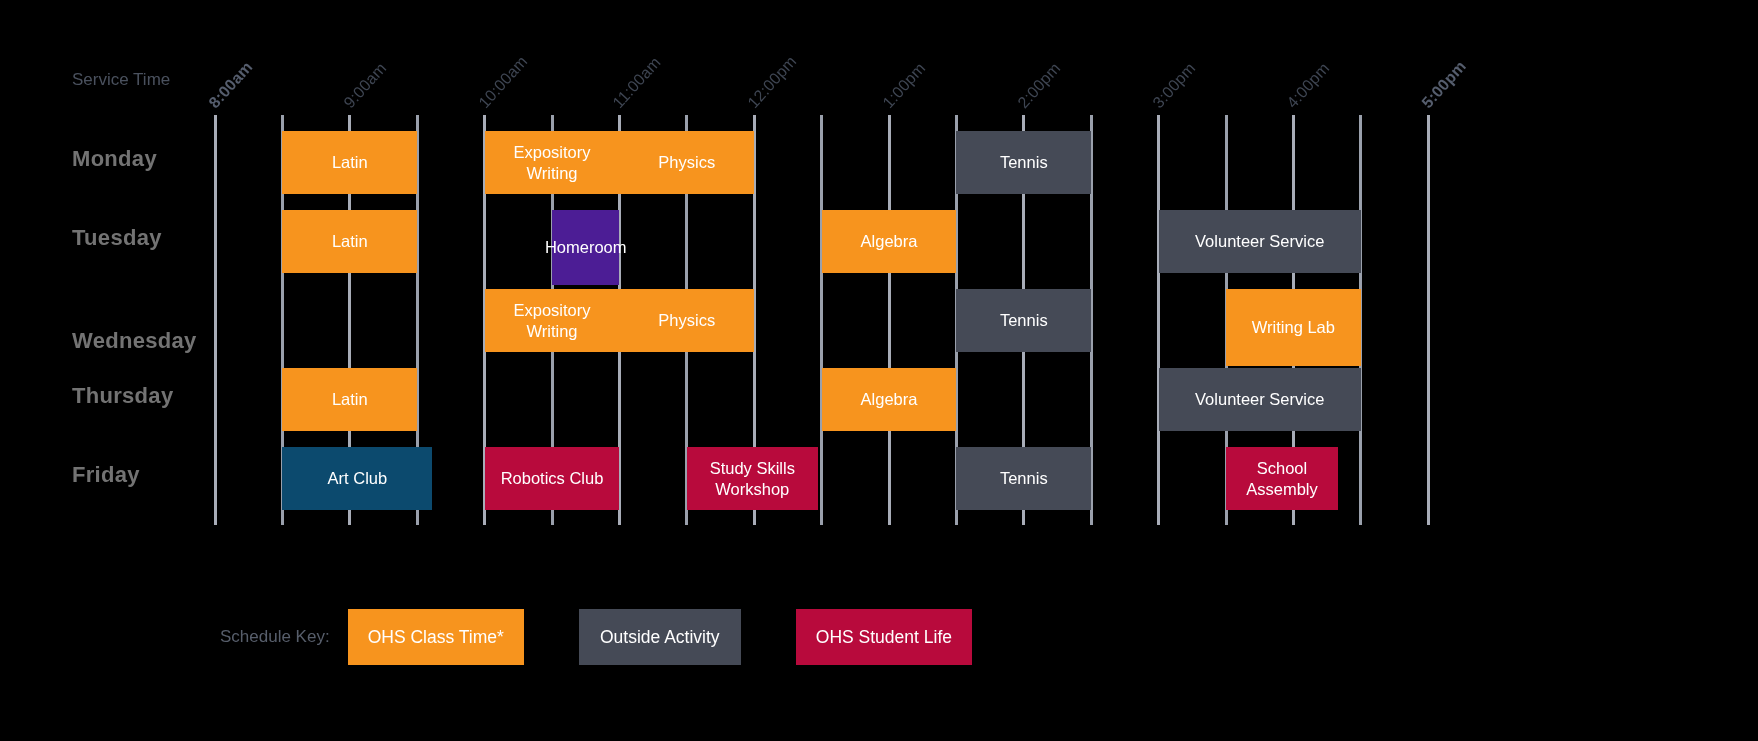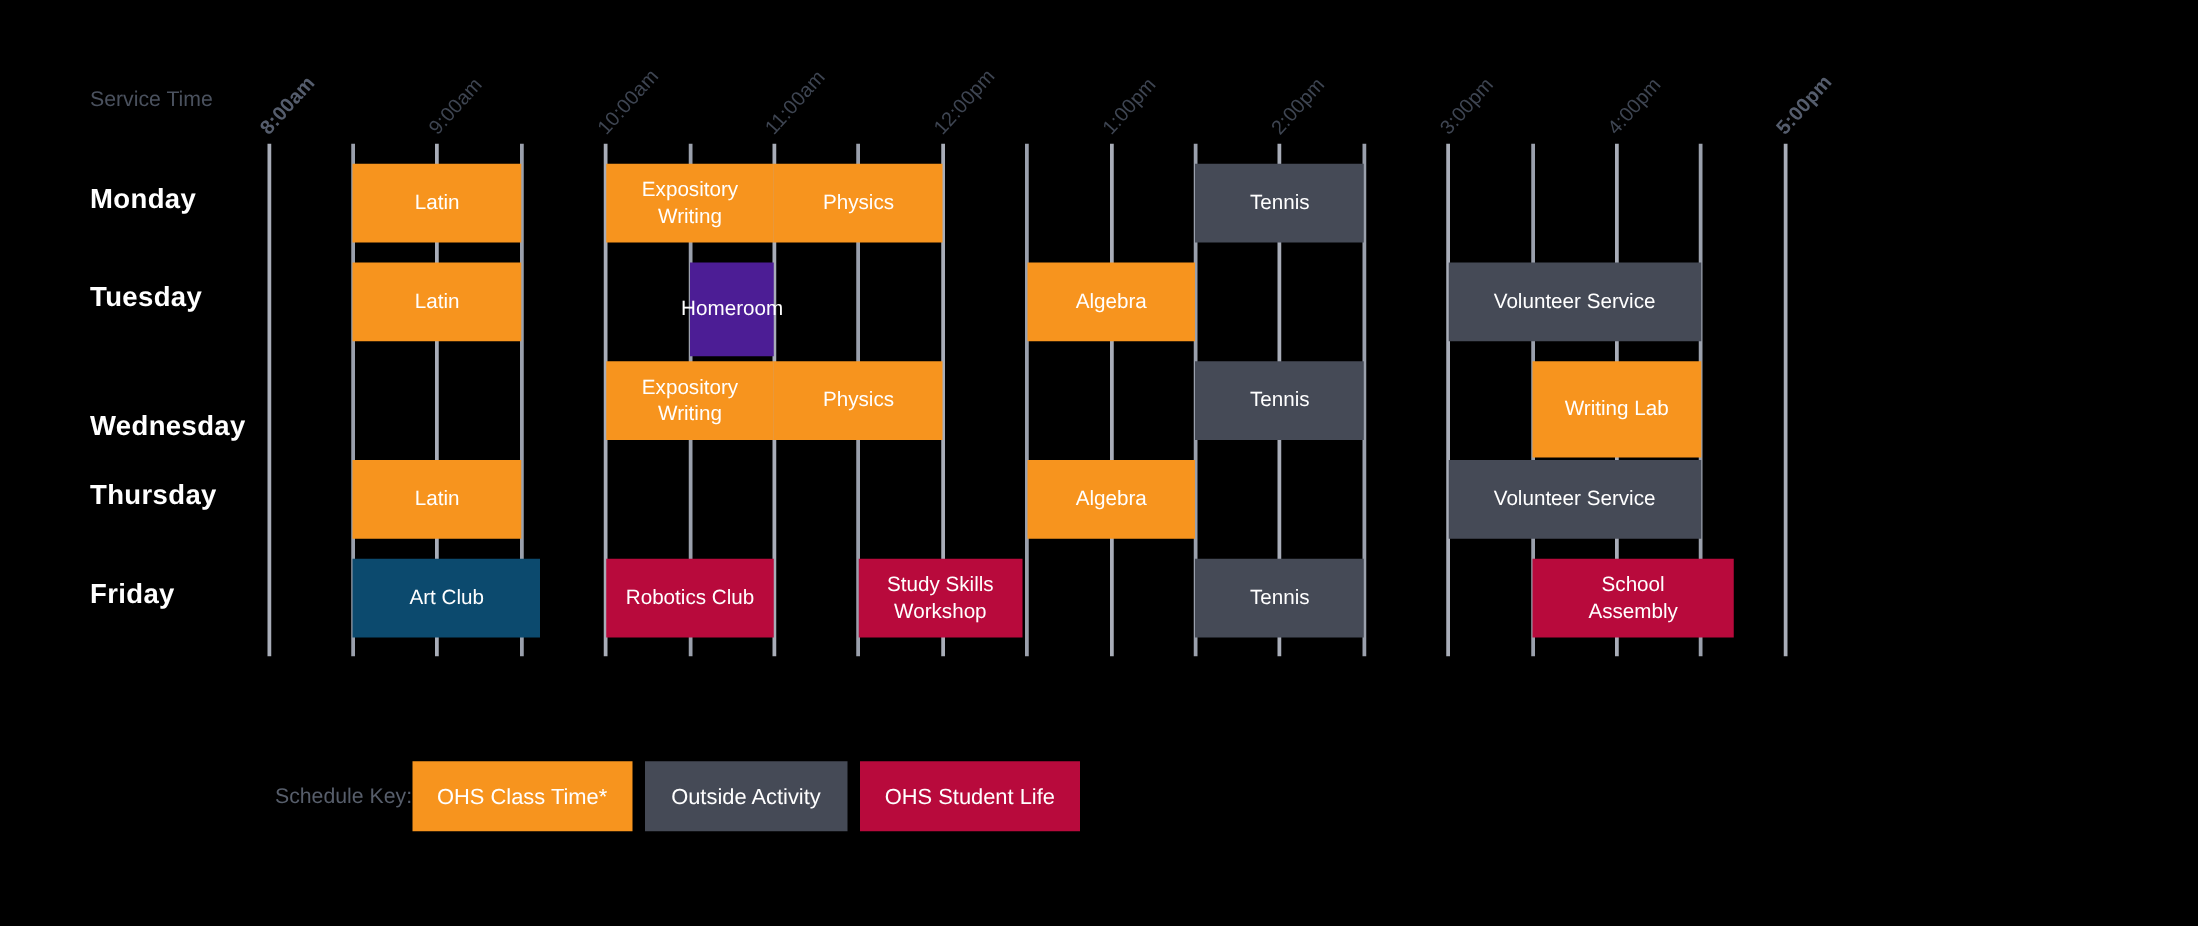--- a/index.html
+++ b/index.html
@@ -36,7 +36,7 @@
 
   .daylabel{
     position:absolute;
-    font-size:22px;font-weight:bold;color:#ffffff;
+    font-size:22px;font-weight:bold;color:#737373;
     white-space:nowrap;letter-spacing:.3px;
   }
 

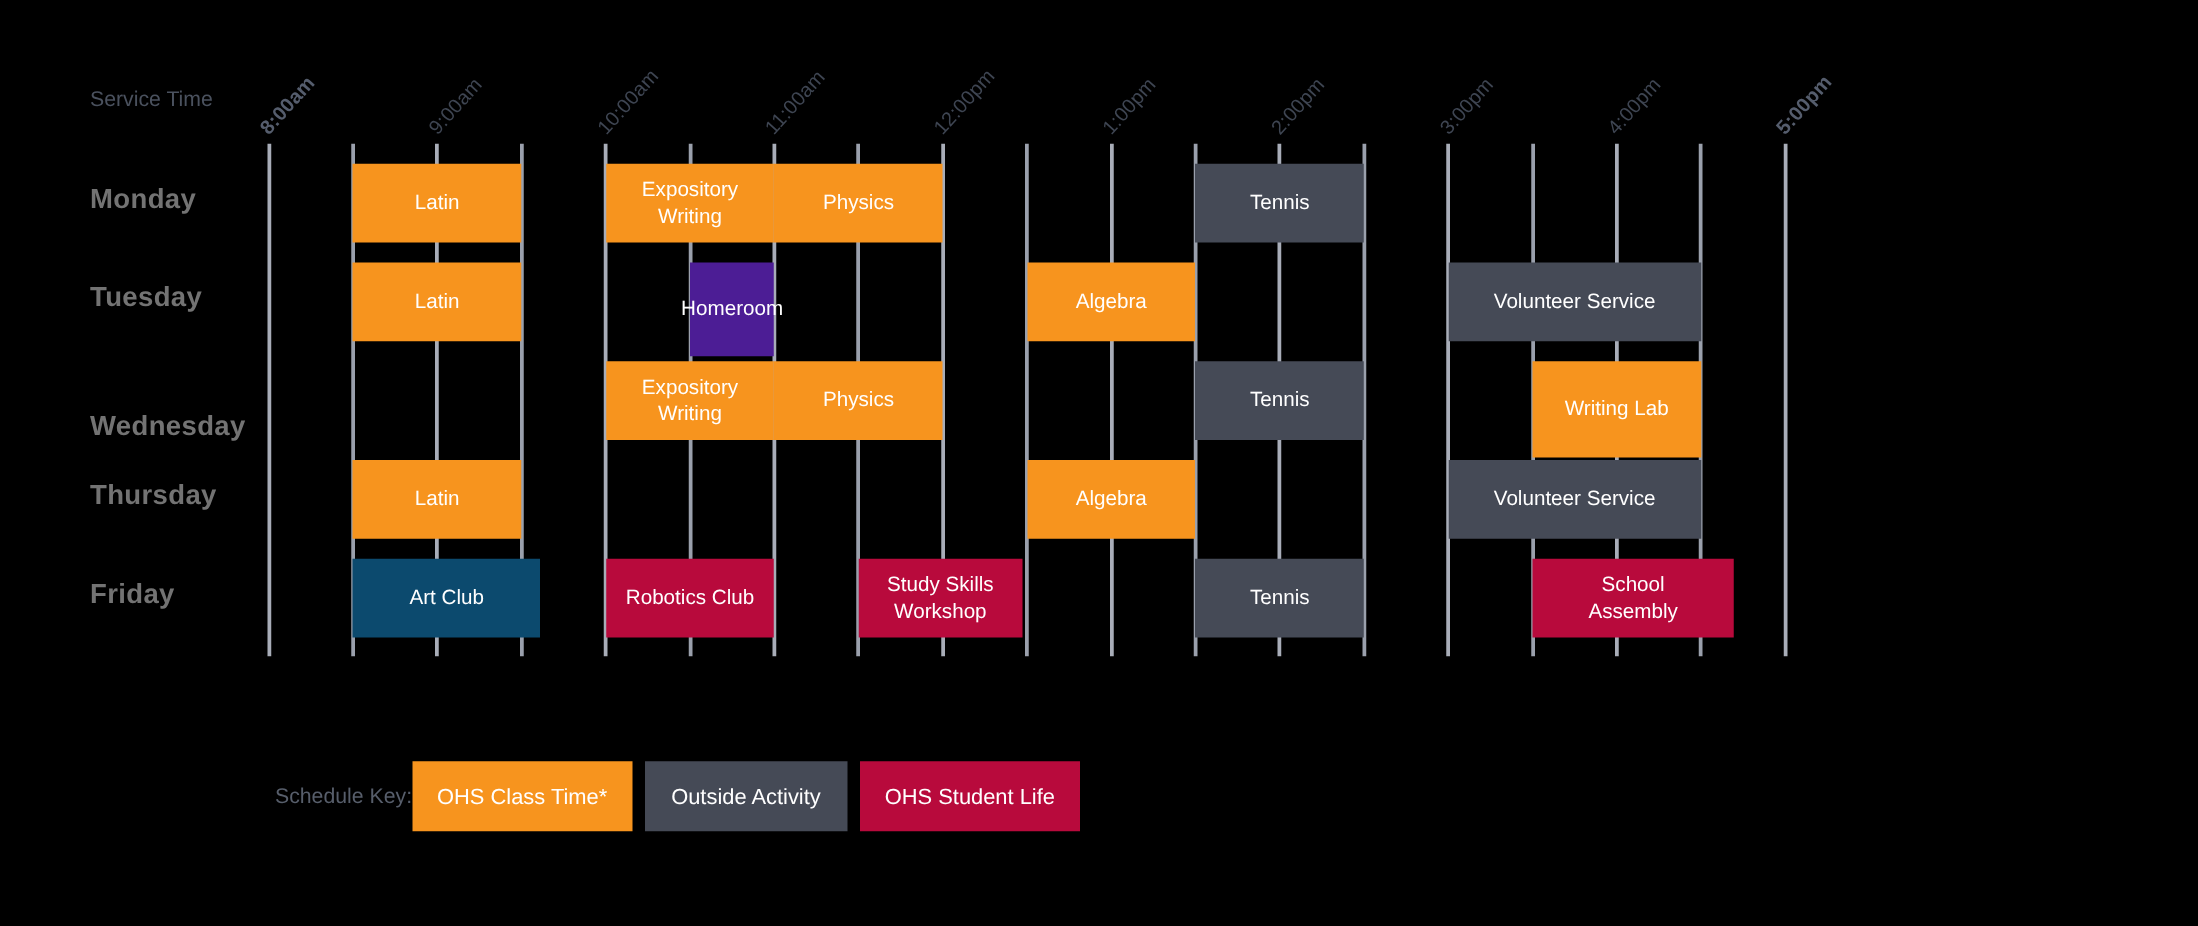--- a/index.html
+++ b/index.html
@@ -171,7 +171,7 @@
       <div class="block" style="background: rgb(69, 74, 86); left: 956.4px; width: 134.8px; top: 447px; height: 63px;">
         <span>Tennis</span>
       </div>
-      <div class="block" style="background: rgb(184, 10, 60); left: 1226px; width: 161px; top: 447px; height: 63px;">
+      <div class="block" style="background: rgb(184, 10, 60); left: 1226px; width: 112px; top: 447px; height: 63px;">
         <span>School
 Assembly</span>
       </div>

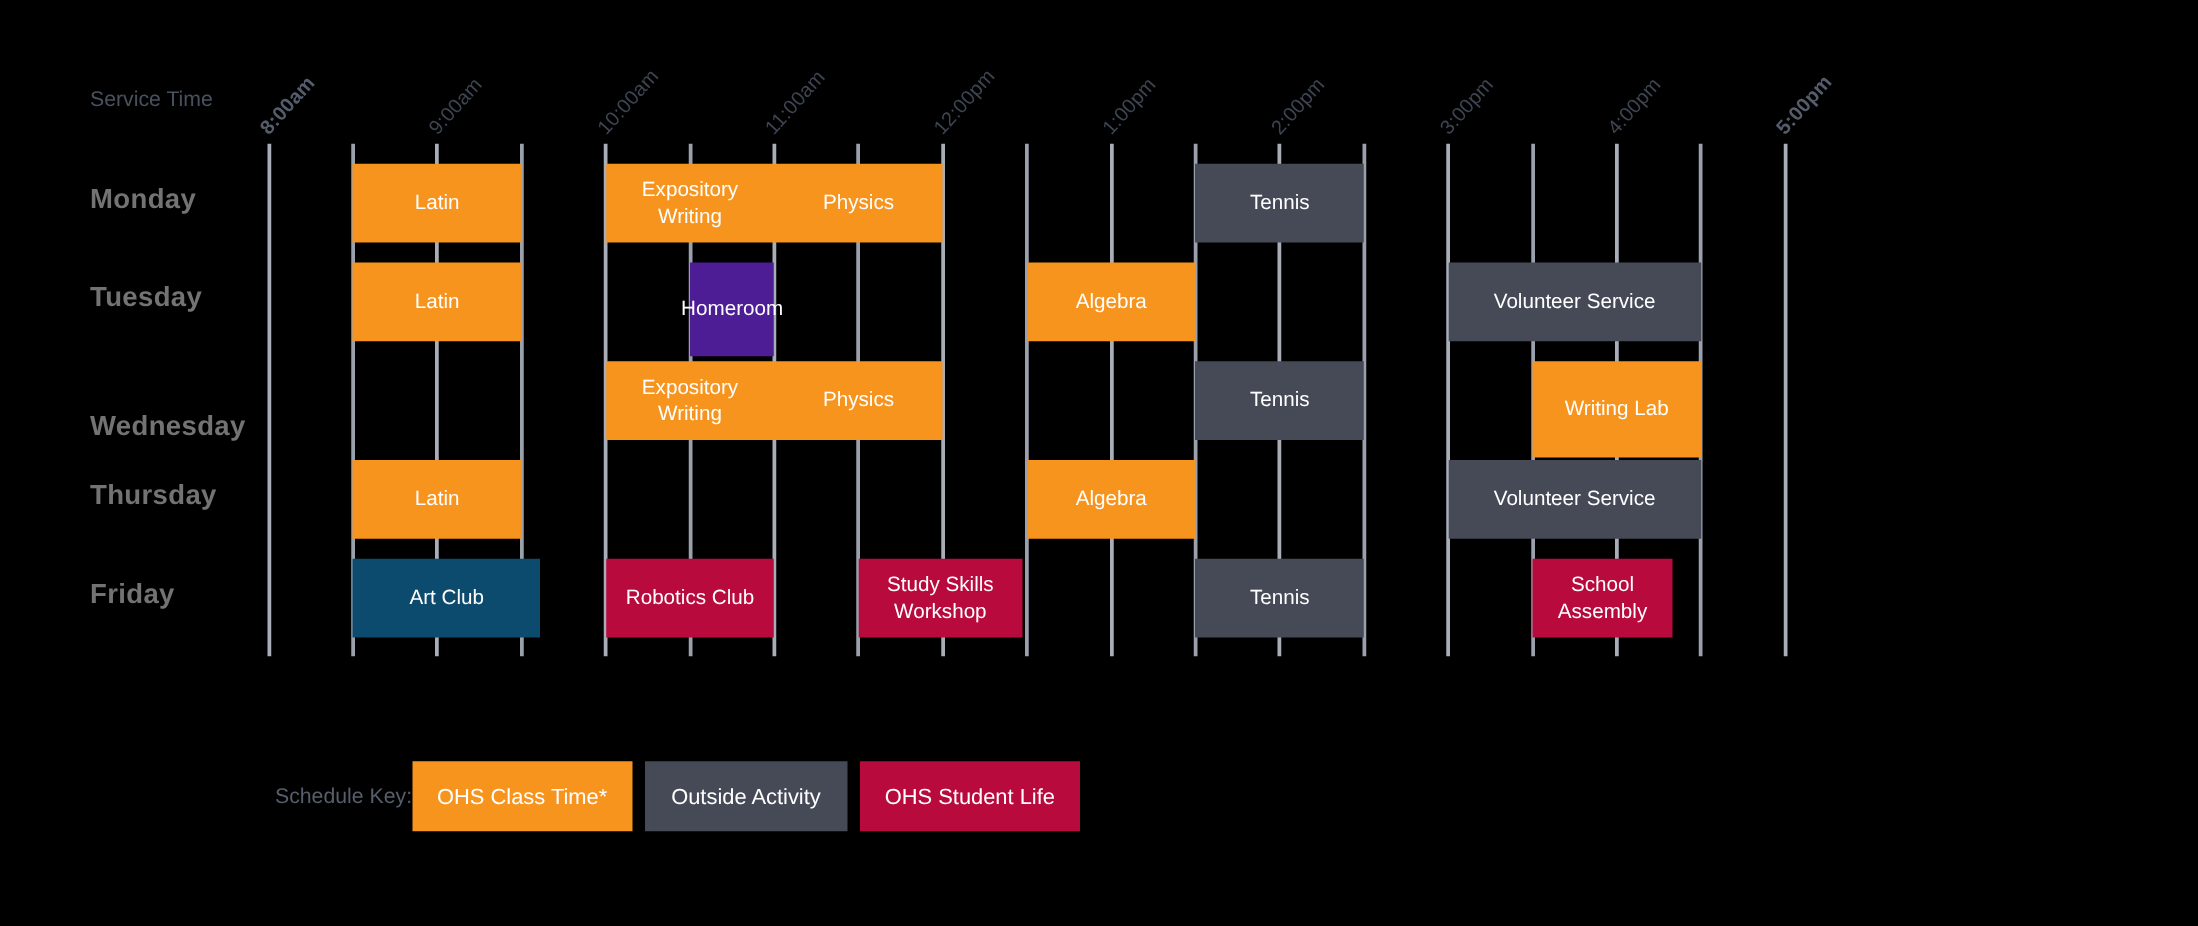--- a/index.html
+++ b/index.html
@@ -55,7 +55,7 @@
 
   .legend{position:absolute;left:220px;top:609px;display:flex;align-items:center;}
   .legend-title{
-    font-size:17px;color:#575e6b;white-space:nowrap;
+    font-size:17px;color:#575e6b;margin-right:18px;white-space:nowrap;
   }
   .legend-chip{
     height:56px;display:flex;align-items:center;justify-content:center;

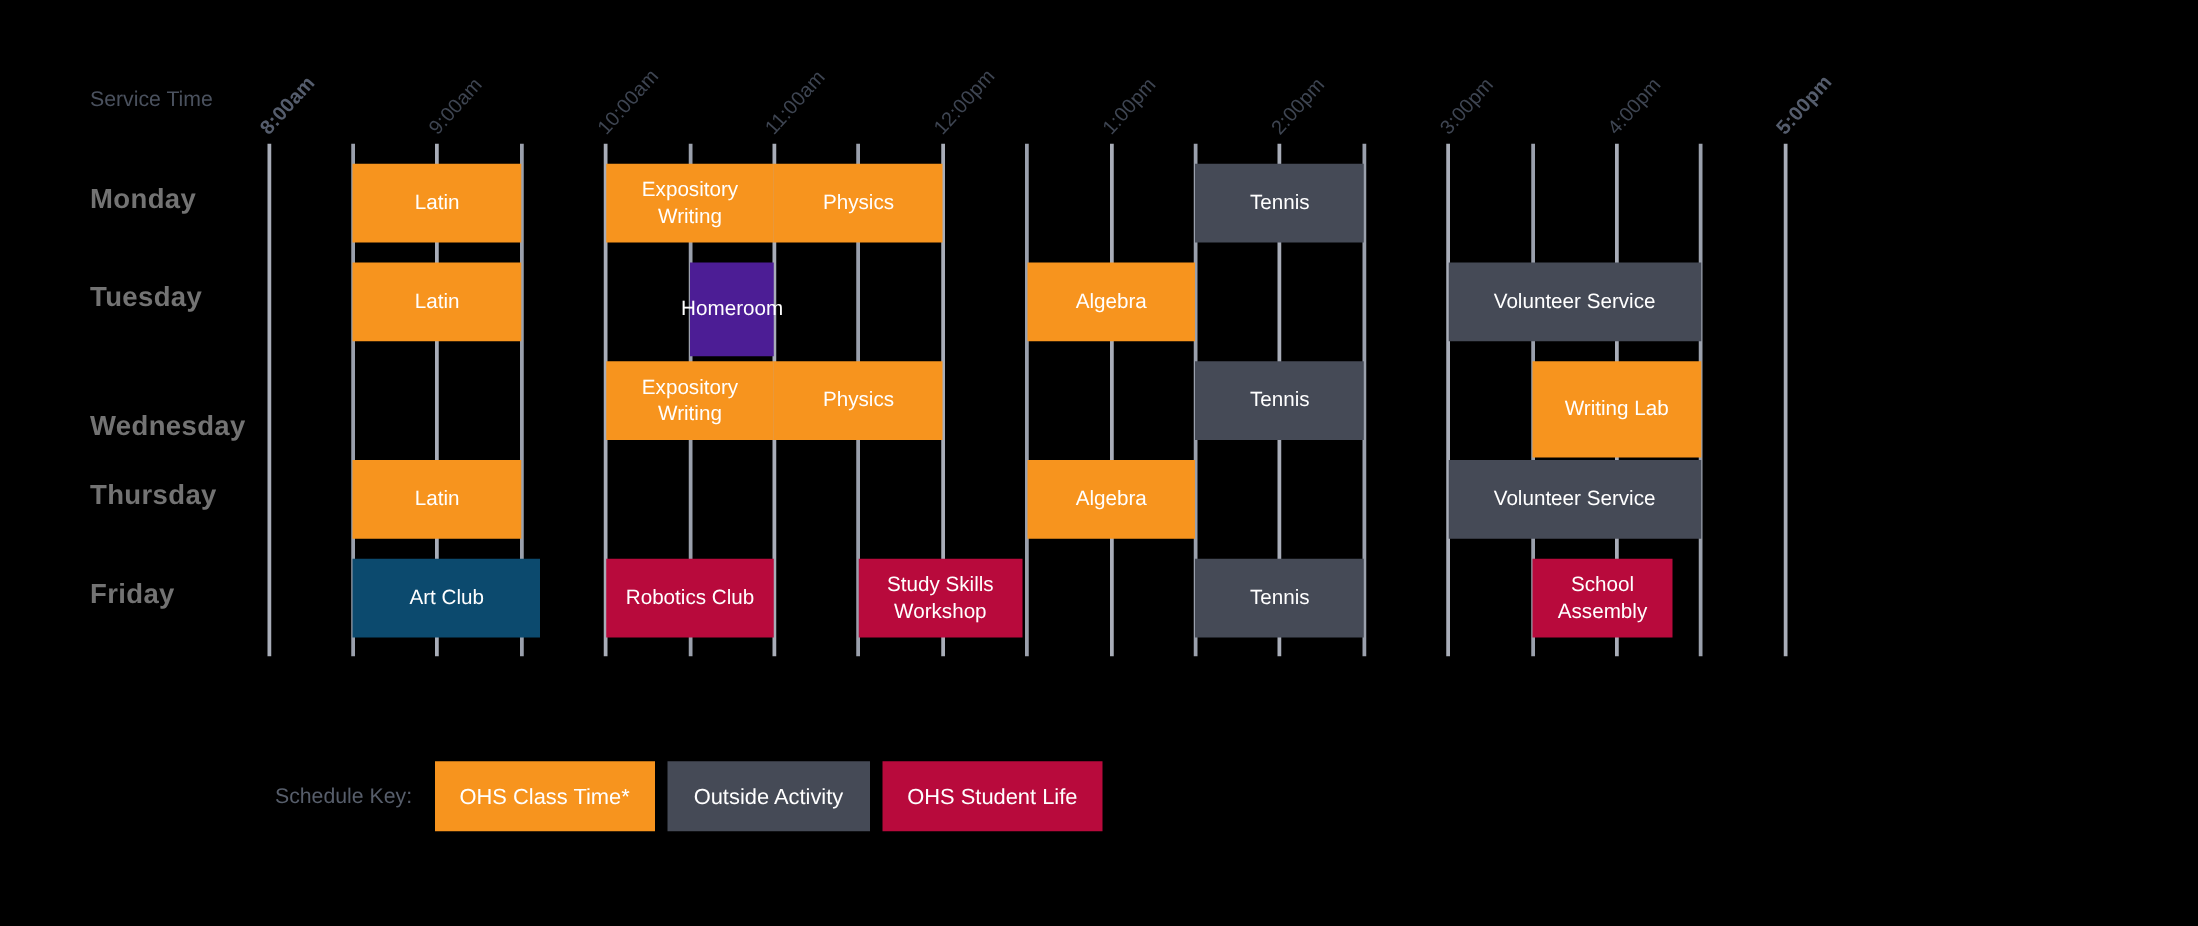--- a/index.html
+++ b/index.html
@@ -179,7 +179,7 @@
 
   <div class="legend">
     <div class="legend-title">Schedule Key:</div>
-    <div id="legend-chips" style="display:flex;align-items:flex-end;">
+    <div id="legend-chips" style="display:flex;align-items:flex-end;gap:45px;">
         <div class="legend-chip" style="background: rgb(247, 148, 30); min-width: 160px;">
           <span>OHS Class Time*</span>
         </div>

